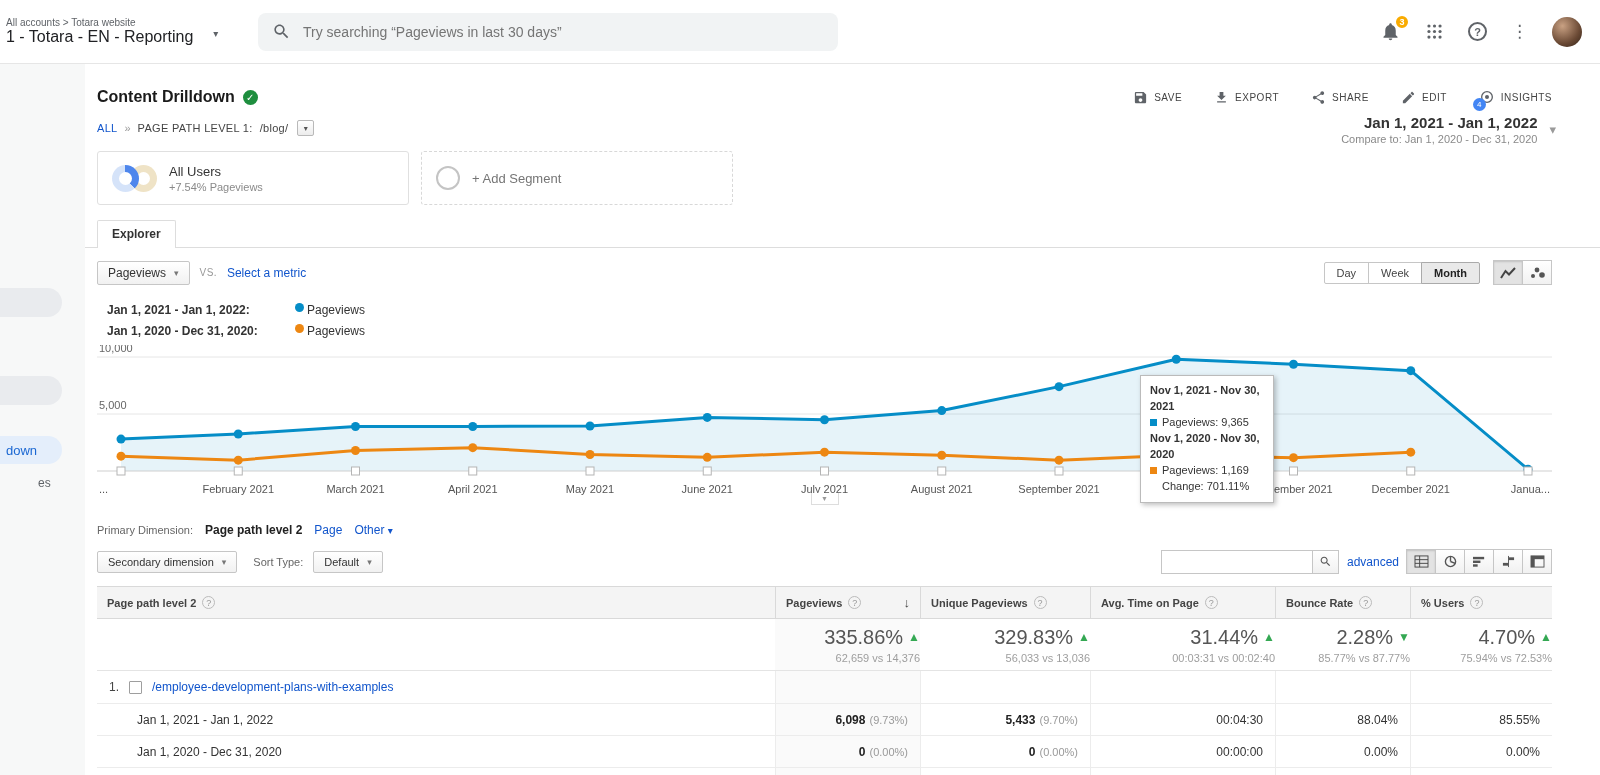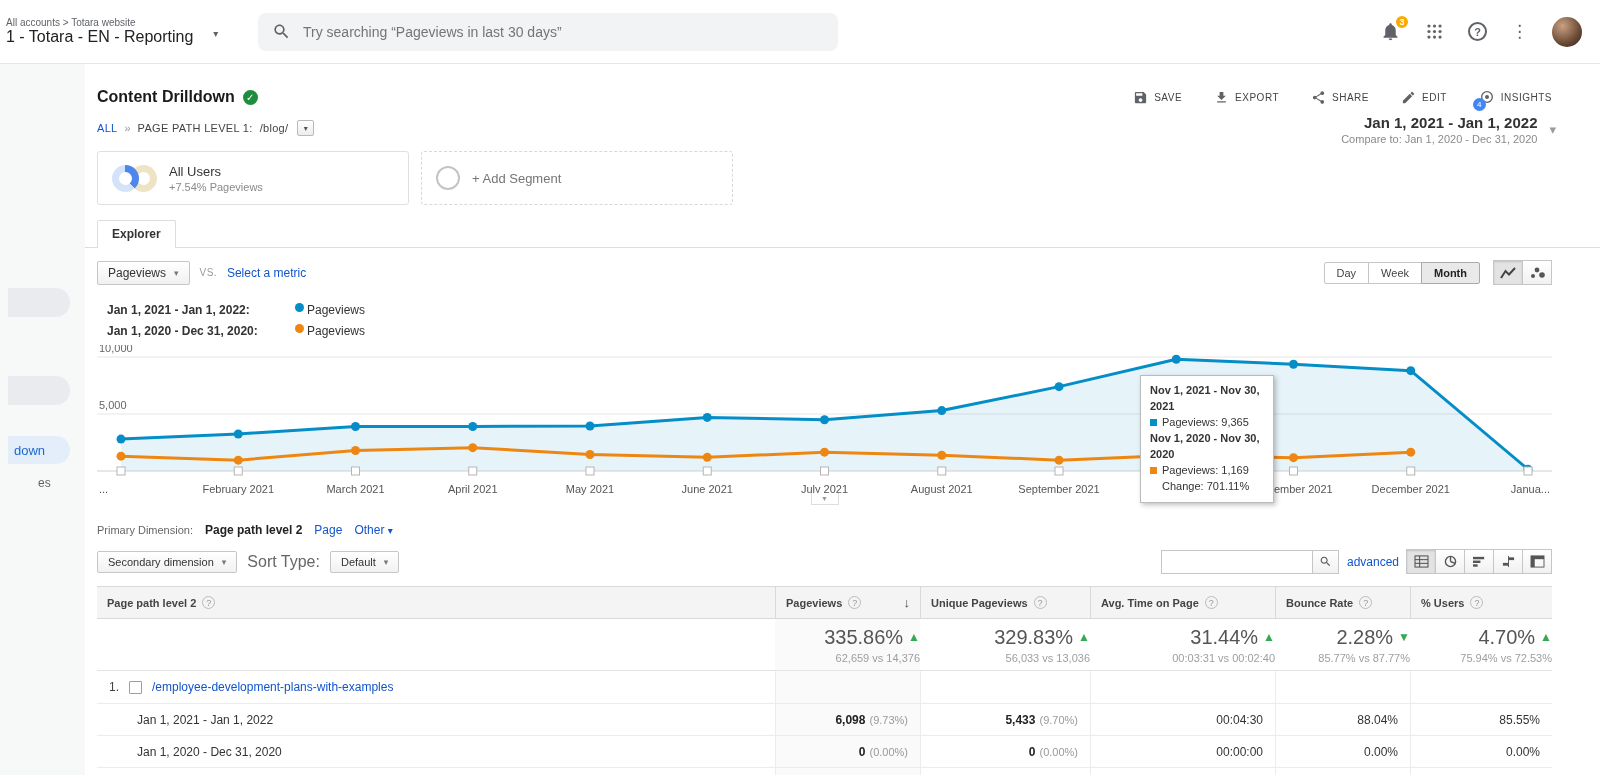--- a/index.html
+++ b/index.html
@@ -52,7 +52,7 @@
   .app { display: flex; height: 712px; }
   .rail { width: 85px; background: #f7f8f8; position: relative; flex: none; }
   .rail-pill {
-    position: absolute; left: 8px; width: 62px; height: 29px;
+    position: absolute; left: 0; width: 62px; height: 29px;
     background: #e9ebee; border-radius: 0 16px 16px 0; cursor: pointer;
   }
   .rail-pill.p1 { top: 224px; }

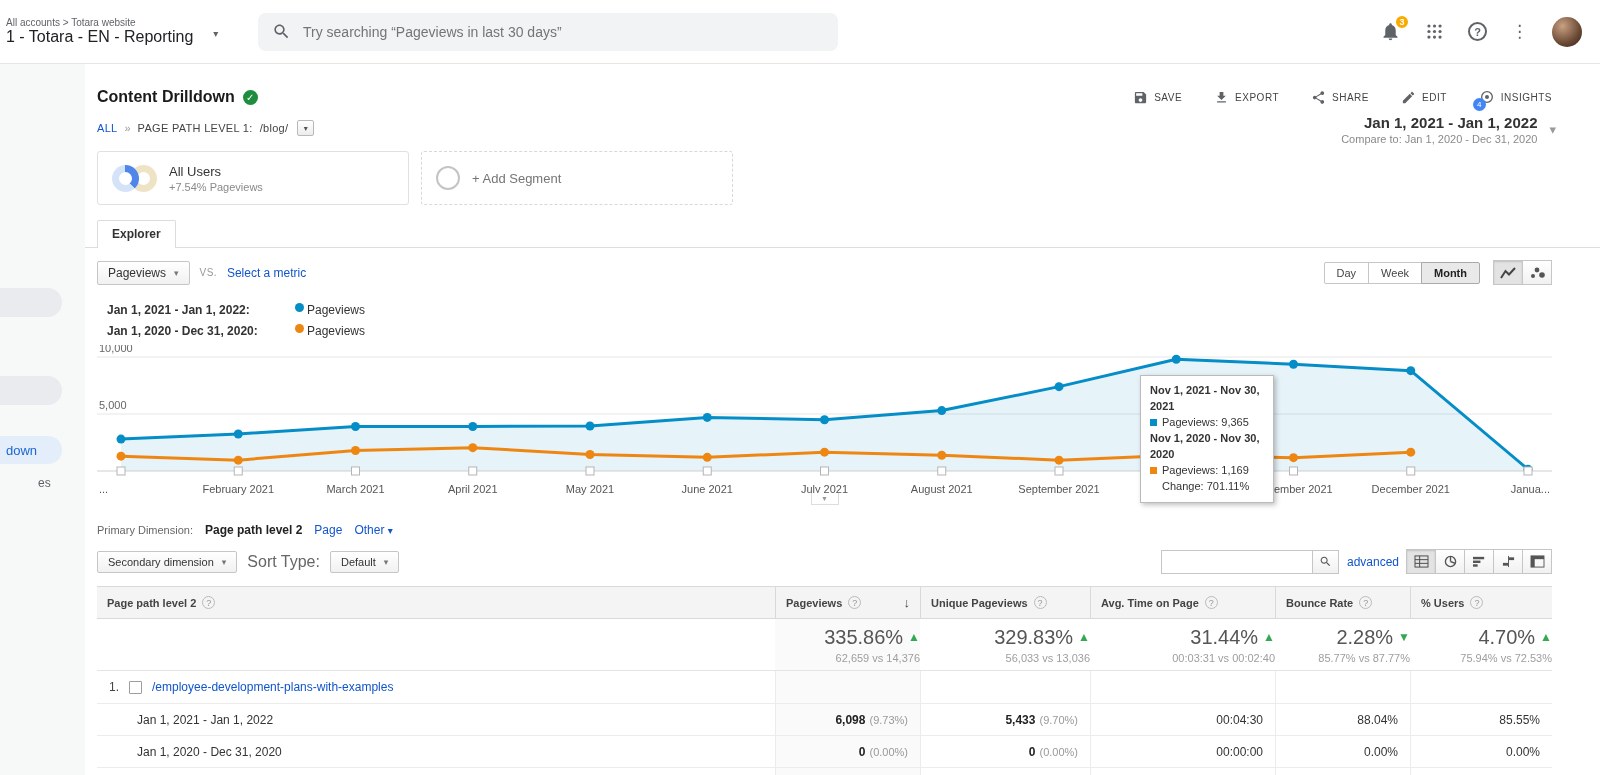--- a/index.html
+++ b/index.html
@@ -178,7 +178,7 @@
   .dim-label { font-size: 11px; color: #666; }
   .dim-active { font-size: 12px; font-weight: bold; color: #222; }
   .controls-row { display: flex; align-items: center; gap: 10px; padding: 8px 48px 10px 12px; }
-  .sort-label { font-size: 16px; color: #666; }
+  .sort-label { font-size: 11px; color: #666; margin-left: 6px; }
   .controls-right { margin-left: auto; display: flex; align-items: center; gap: 8px; }
   .search-box { display: flex; }
   .search-box input {

